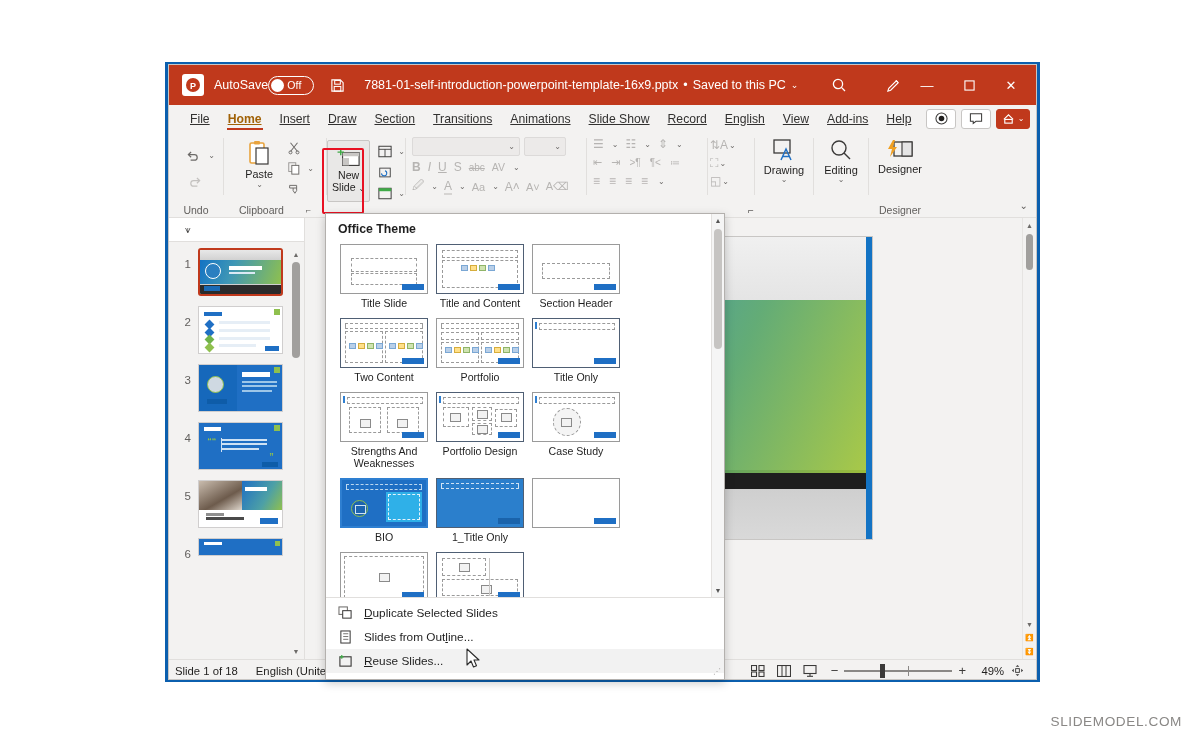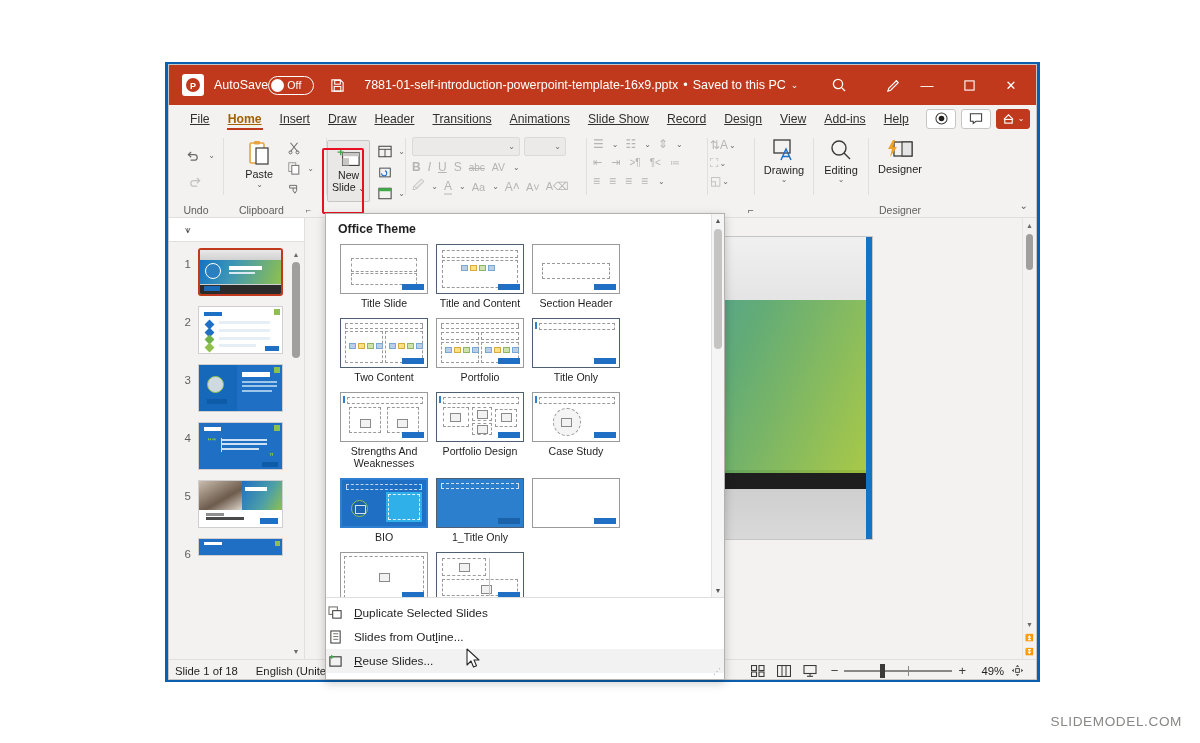--- a/index.html
+++ b/index.html
@@ -258,7 +258,7 @@
       <div class="tab active">Home</div>
       <div class="tab">Insert</div>
       <div class="tab">Draw</div>
-      <div class="tab">Header</div>
+      <div class="tab">Section</div>
       <div class="tab">Transitions</div>
       <div class="tab">Animations</div>
       <div class="tab">Slide Show</div>

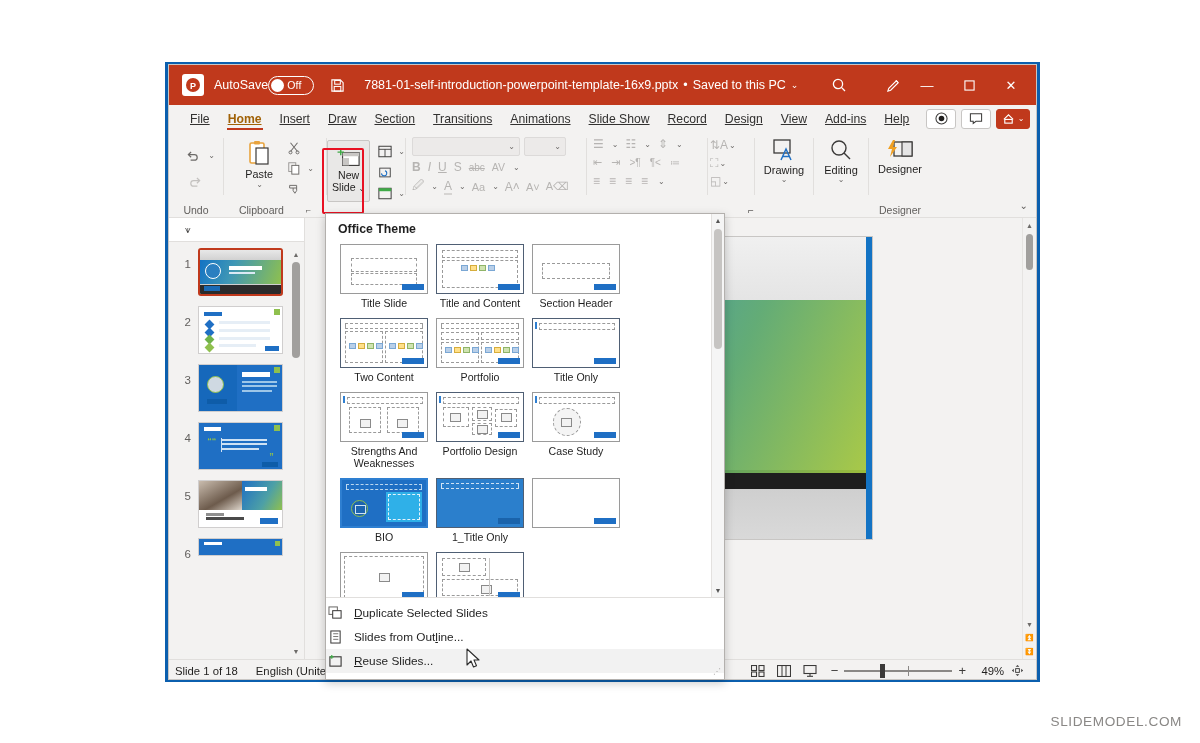--- a/index.html
+++ b/index.html
@@ -263,7 +263,7 @@
       <div class="tab">Animations</div>
       <div class="tab">Slide Show</div>
       <div class="tab">Record</div>
-      <div class="tab">Design</div>
+      <div class="tab">English</div>
       <div class="tab">View</div>
       <div class="tab">Add-ins</div>
       <div class="tab">Help</div>

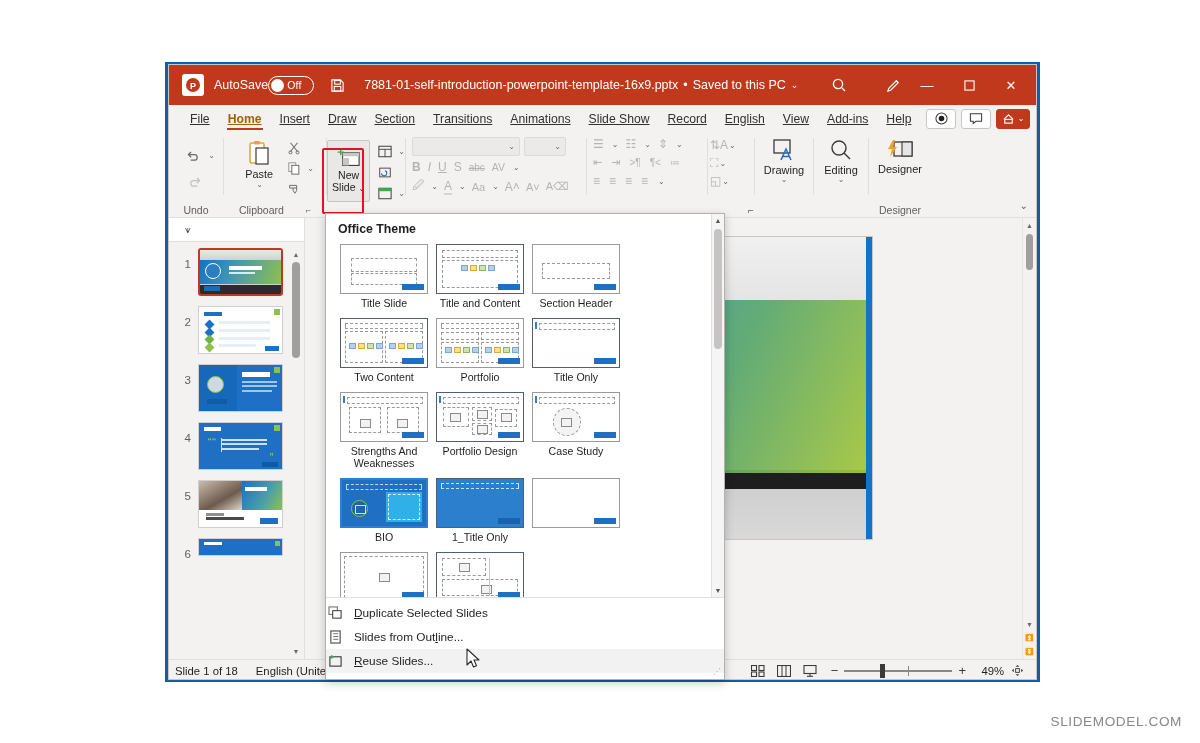--- a/index.html
+++ b/index.html
@@ -173,7 +173,7 @@
   .gscroll .bar{position:absolute;left:2px;right:2px;top:15px;height:120px;background:#c6c4c2;border-radius:4px;}
 
   .gal-menu{border-top:1px solid #e1dfdd;padding:3px 0 6px;}
-  .menu-item{height:24px;display:flex;align-items:center;padding-left:0;font-size:11.8px;color:#1f1f1f;gap:10px;}
+  .menu-item{height:24px;display:flex;align-items:center;padding-left:10px;font-size:11.8px;color:#1f1f1f;gap:10px;}
   .menu-item.hl{background:#f2f2f2;}
   .mi-ico{width:18px;height:16px;display:flex;align-items:center;justify-content:center;color:#3b3a39;}
   .mi-u{text-decoration:underline;}

